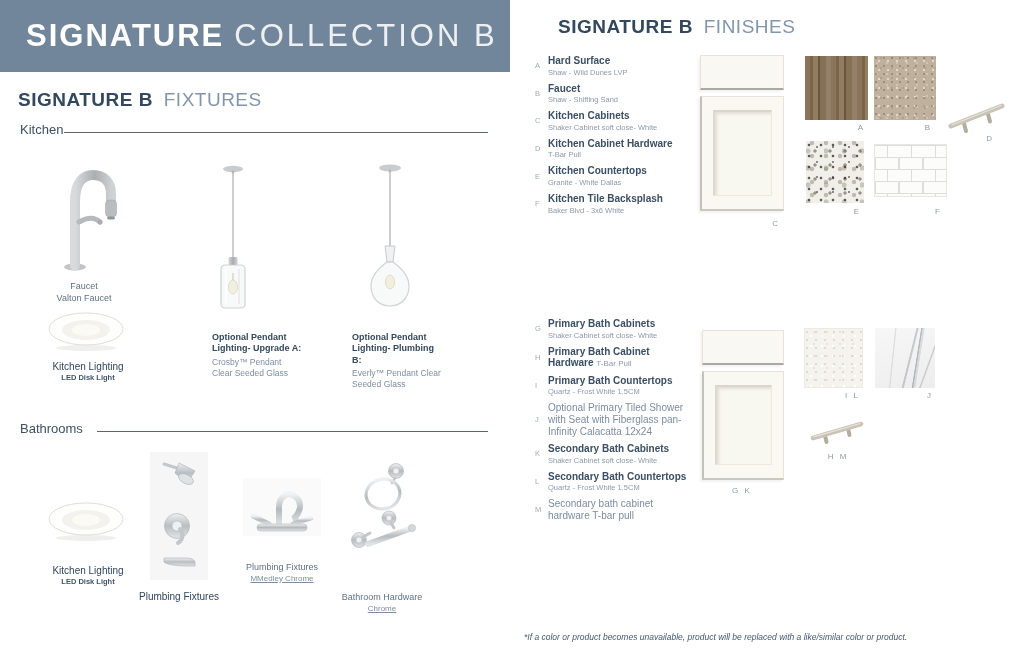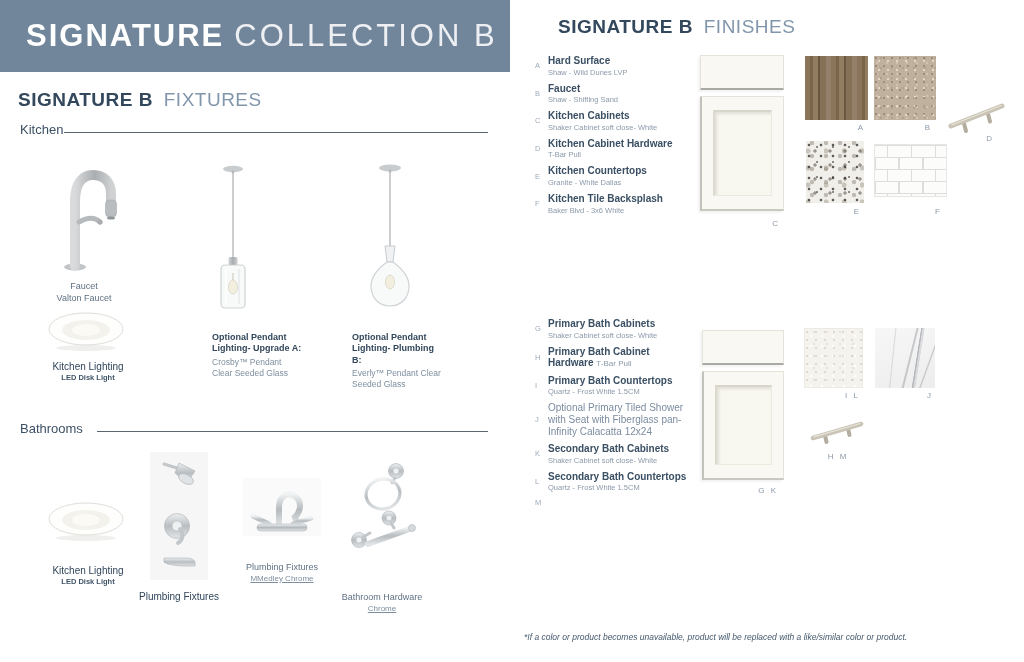--- a/index.html
+++ b/index.html
@@ -400,7 +400,7 @@
       <div class="cab-panel"></div>
     </div>
   </div>
-  <div class="sw-label" style="left:702px; top:486px; width:76px; text-align:right;">G K</div>
+  <div class="sw-label" style="left:732px; top:486px; width:76px; text-align:left;">G K</div>
 
   <div class="swatch quartz" style="left:804px; top:328px; width:59px; height:60px;"></div>
   <div class="sw-label" style="left:804px; top:391px; width:56px; text-align:right;">I L</div>

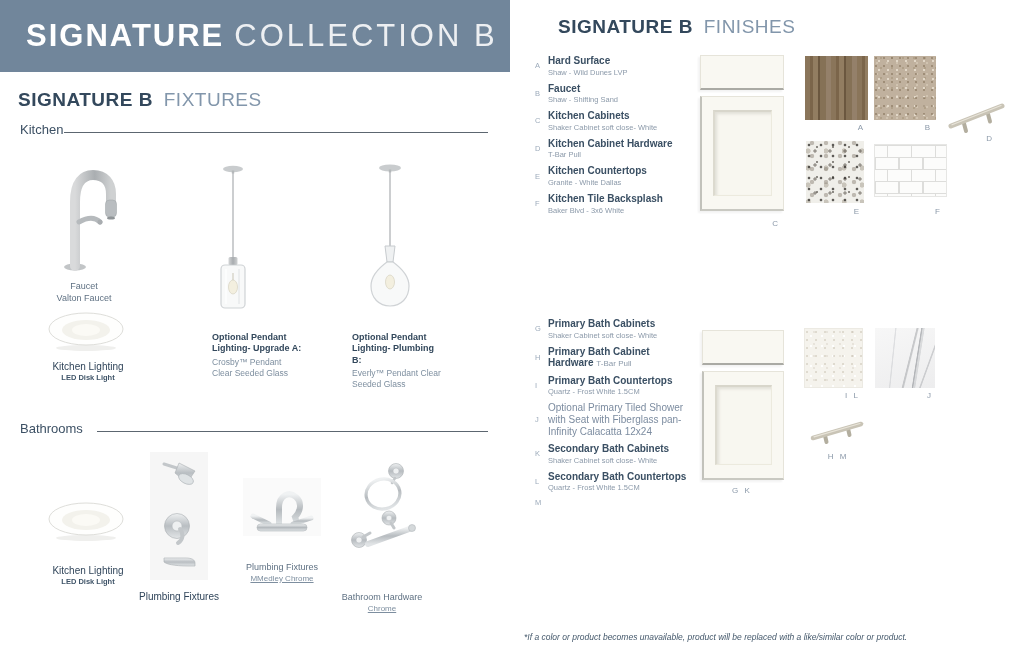--- a/index.html
+++ b/index.html
@@ -391,6 +391,9 @@
     </div>
     <div class="fin-item">
       <div class="fin-letter">M</div>
+      <div class="fin-body">
+          <div class="fin-title muted">Secondary bath cabinet hardware T-bar pull</div>
+        </div>
     </div>
   </div>
 

